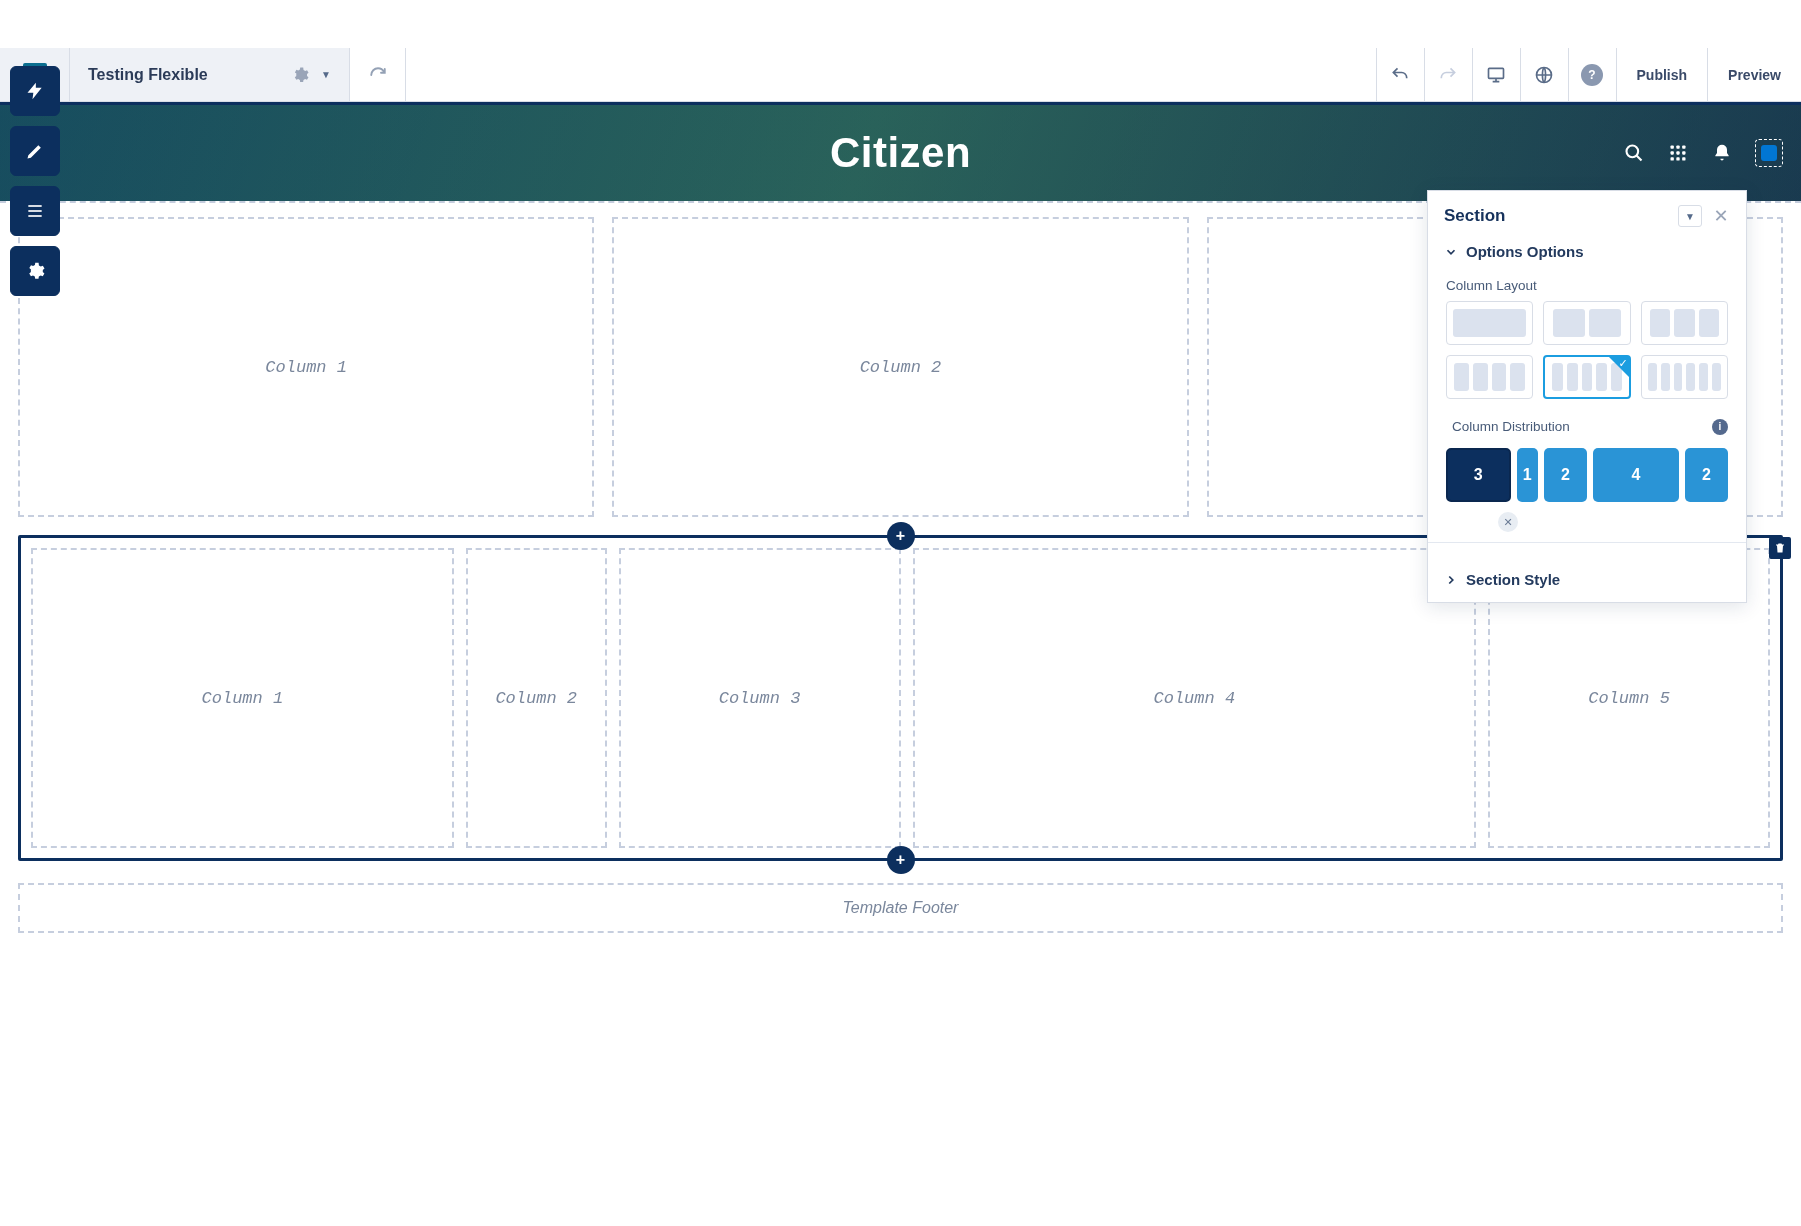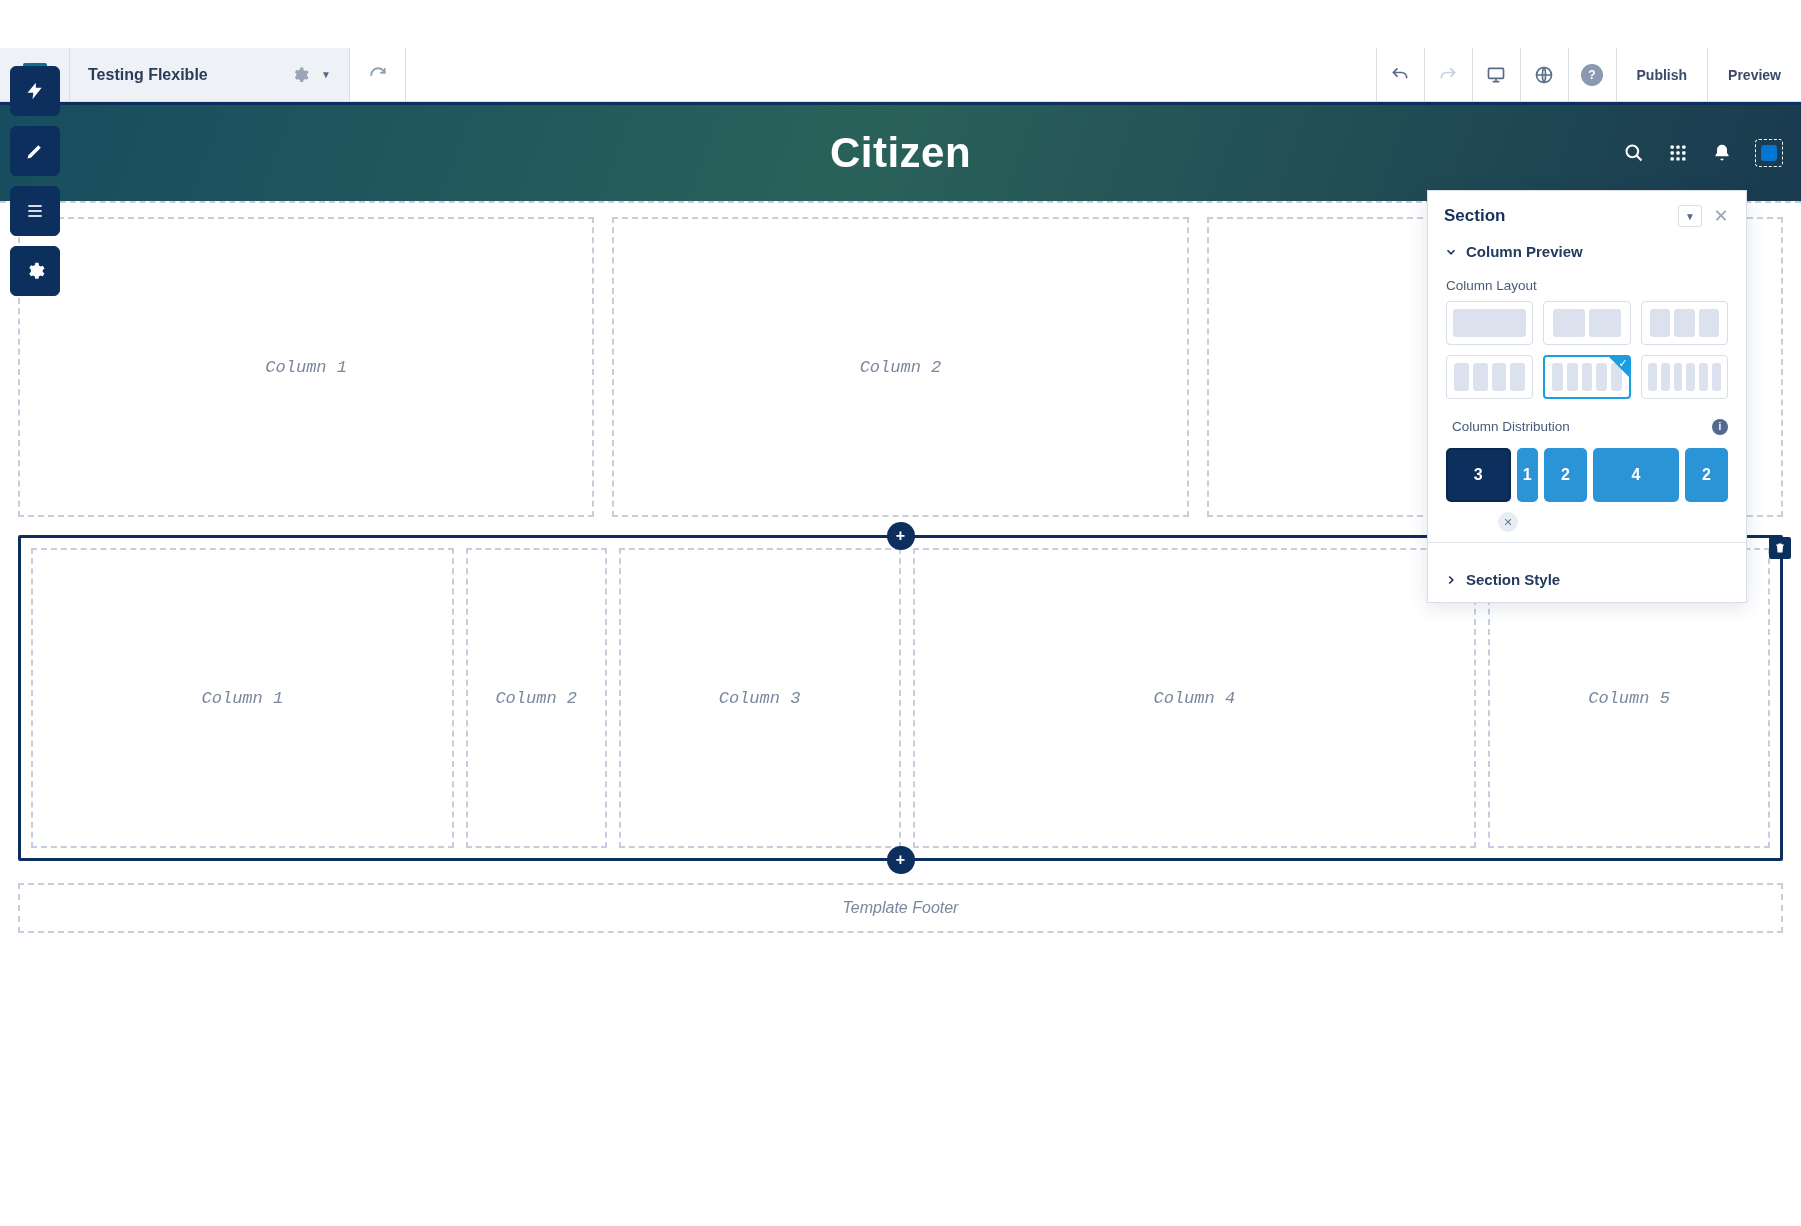--- a/index.html
+++ b/index.html
@@ -403,7 +403,7 @@
     <svg class="chev" viewBox="0 0 24 24" fill="none" stroke="#233a5e" stroke-width="3">
         <path d="M6 9l6 6 6-6"></path>
       </svg>
-    <span>Column Preview</span>
+    <span>Options Options</span>
   </div>
   <div class="panel-body">
 

